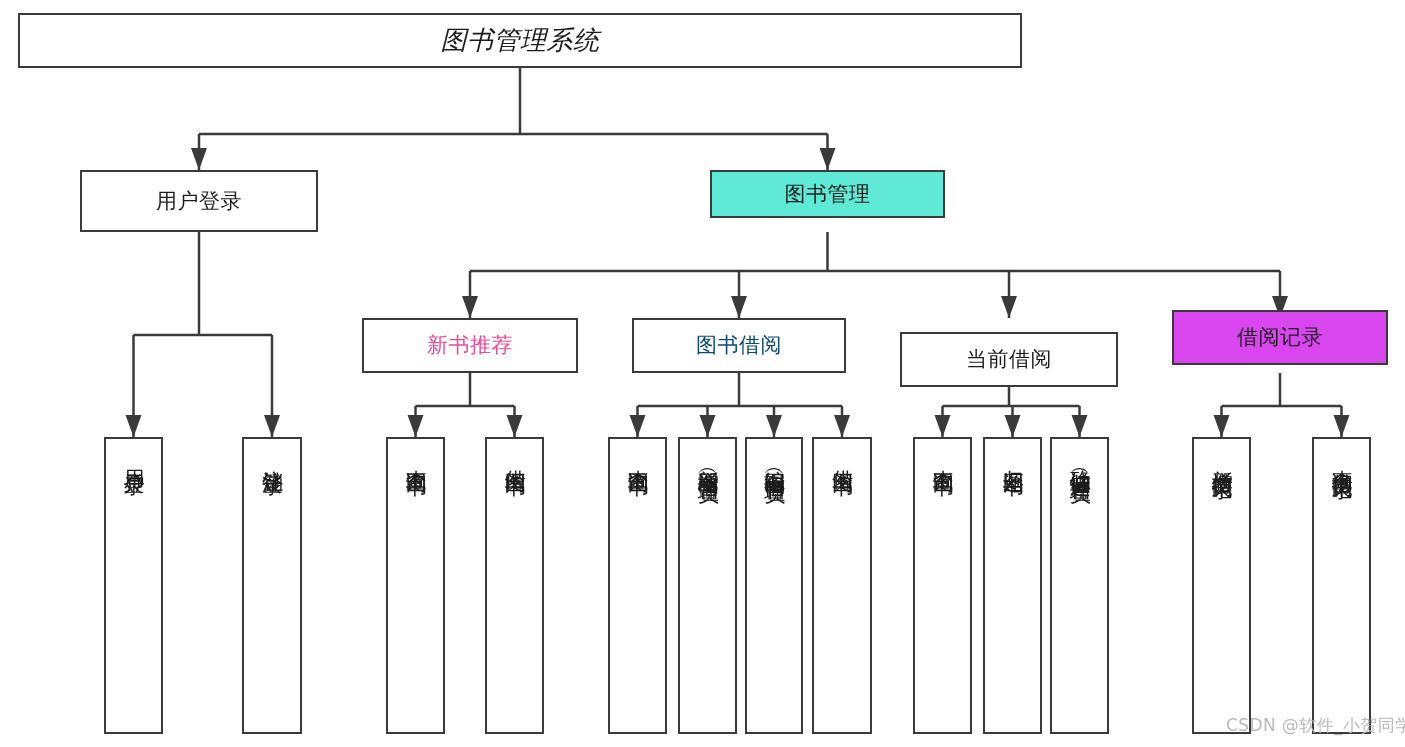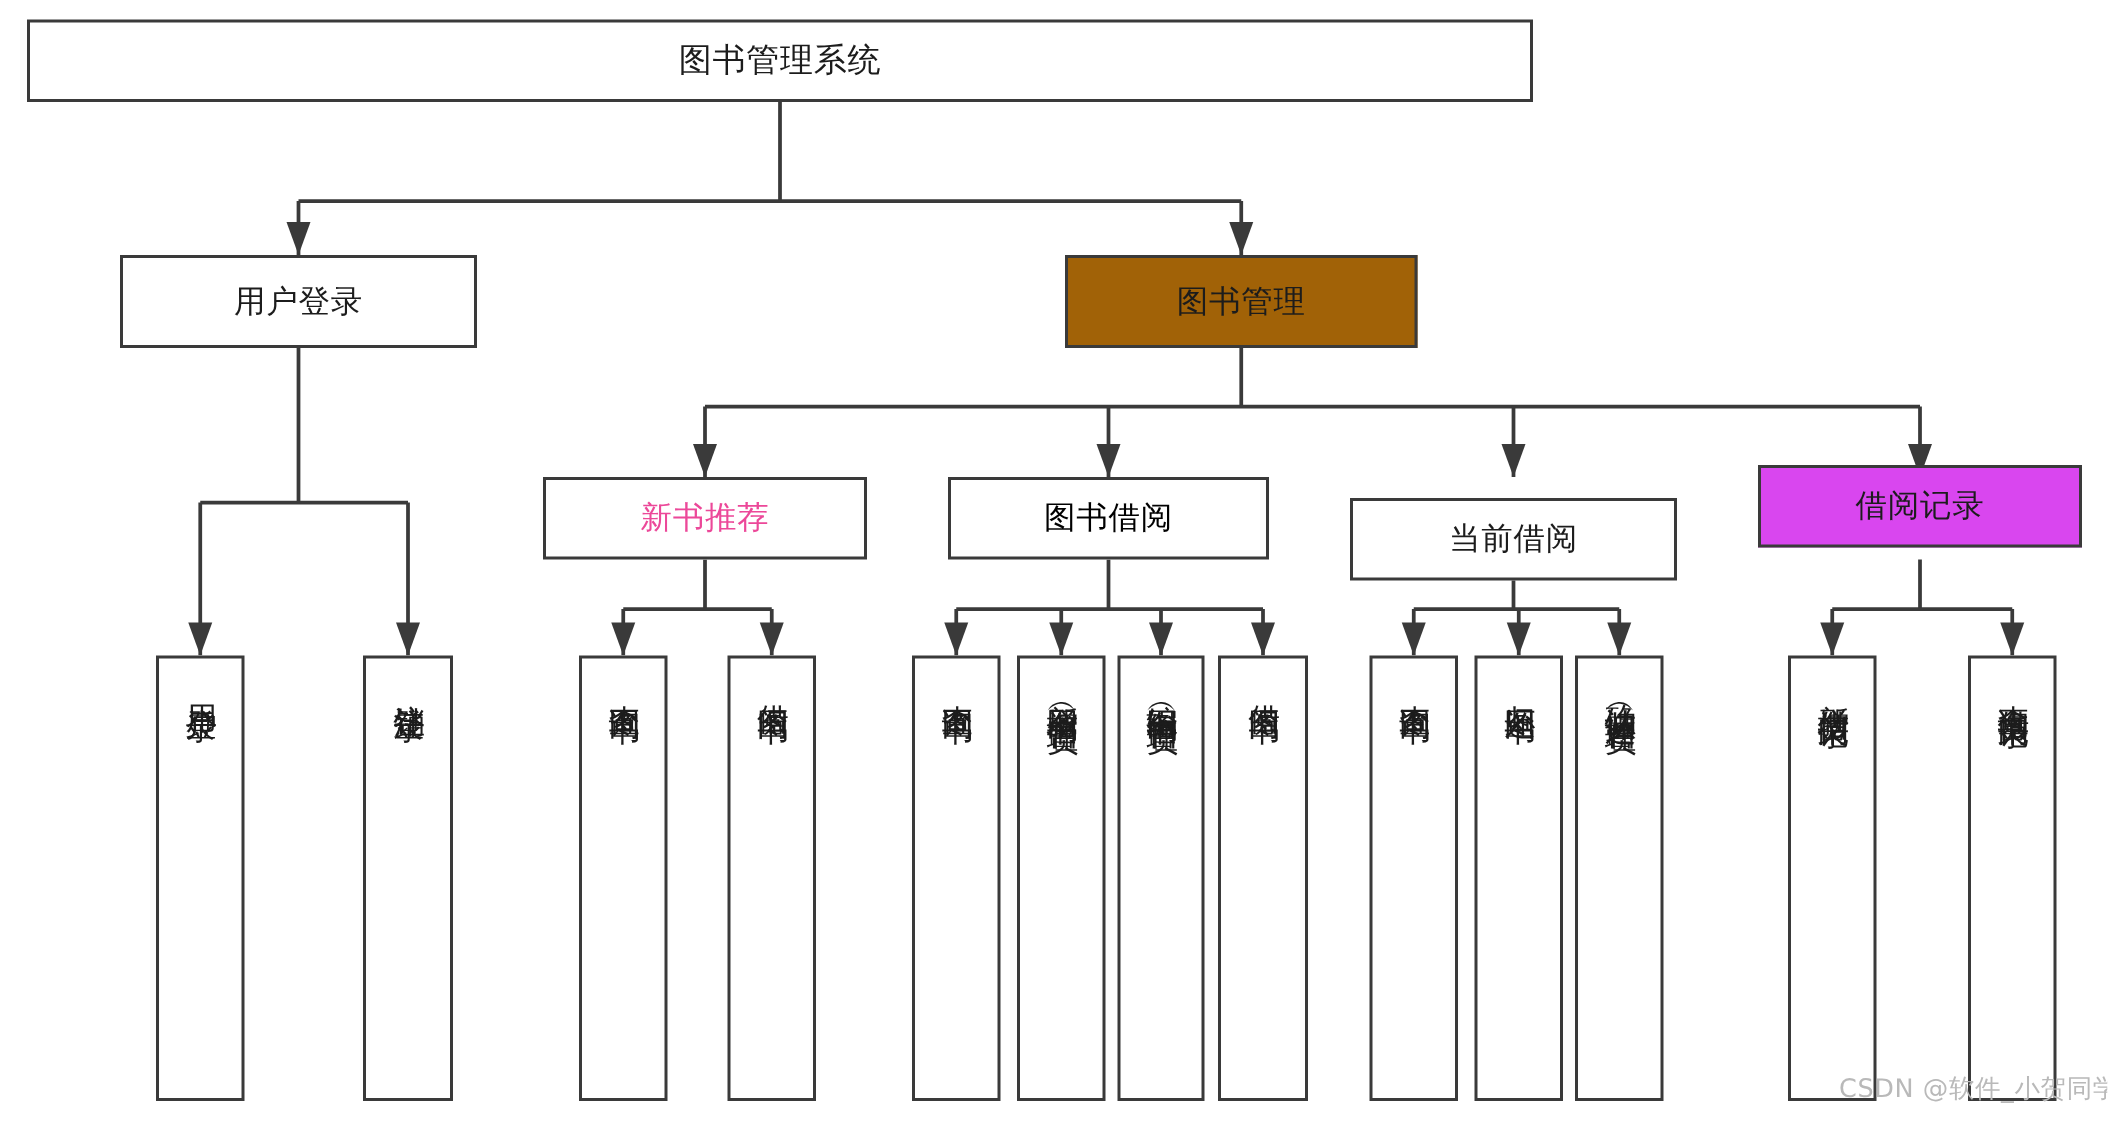--- a/index.html
+++ b/index.html
@@ -48,7 +48,8 @@
     white-space: nowrap;
   }
   .node.root .node-label {
-    font-size: 22px;
+    font-size: 26px;
+    font-style: italic;
   }
   .node.vertical {
     align-items: flex-start;

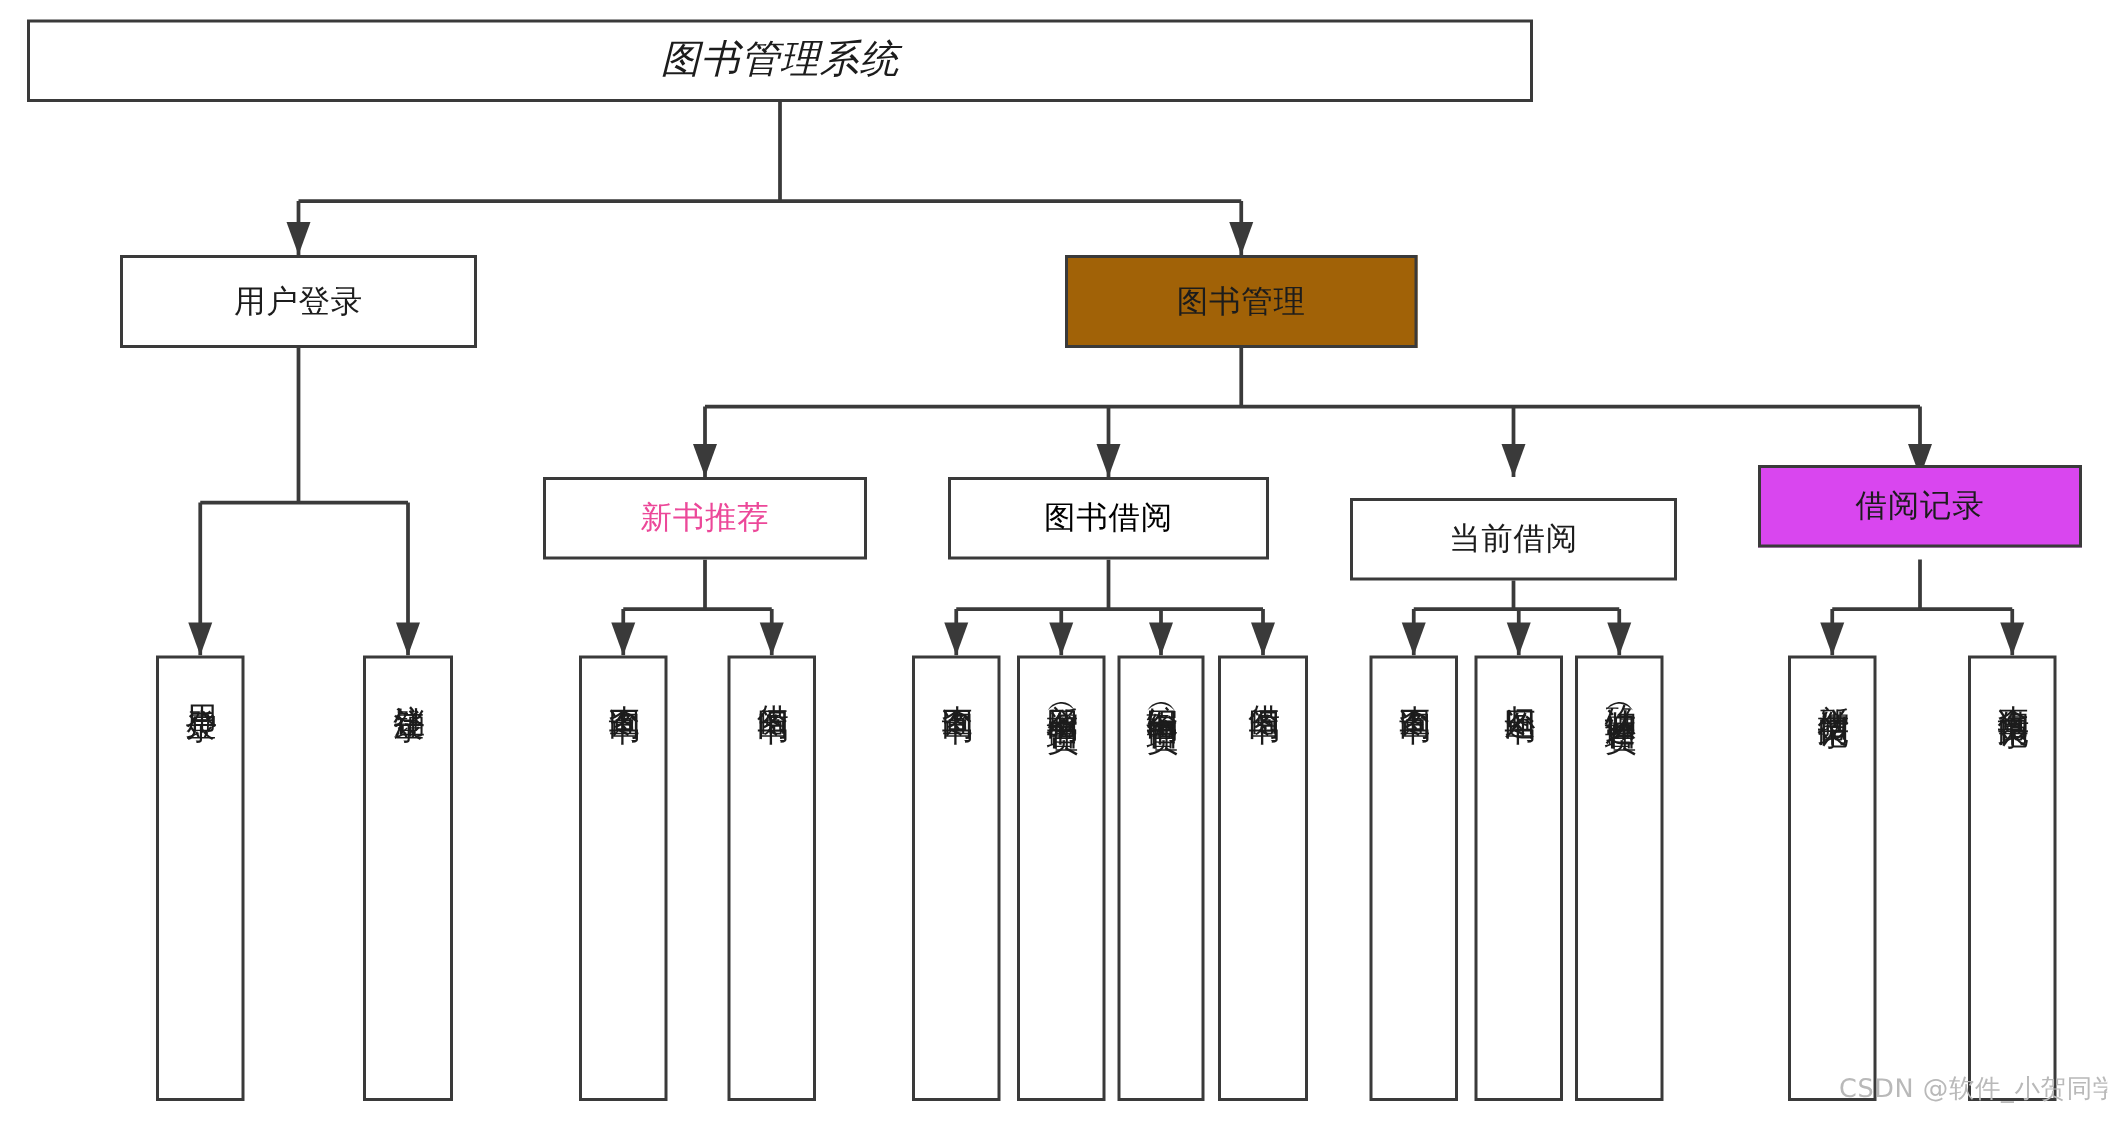--- a/index.html
+++ b/index.html
@@ -138,7 +138,7 @@
       <div class="node horizontal" style="left: 80px; top: 170px; width: 238px; height: 62px; border-color: rgb(58, 58, 58); background: rgb(255, 255, 255); color: rgb(28, 28, 28);">
         <span class="node-label">用户登录</span>
       </div>
-      <div class="node horizontal" style="left: 710px; top: 170px; width: 235px; height: 62px; border-color: rgb(58, 58, 58); background: #a16207; color: rgb(28, 28, 28);">
+      <div class="node horizontal" style="left: 710px; top: 170px; width: 235px; height: 48px; border-color: rgb(58, 58, 58); background: #5eead4; color: rgb(28, 28, 28);">
         <span class="node-label">图书管理</span>
       </div>
       <div class="node horizontal" style="left: 362px; top: 318px; width: 216px; height: 55px; border-color: rgb(58, 58, 58); background: rgb(255, 255, 255); color: #ec4899;">

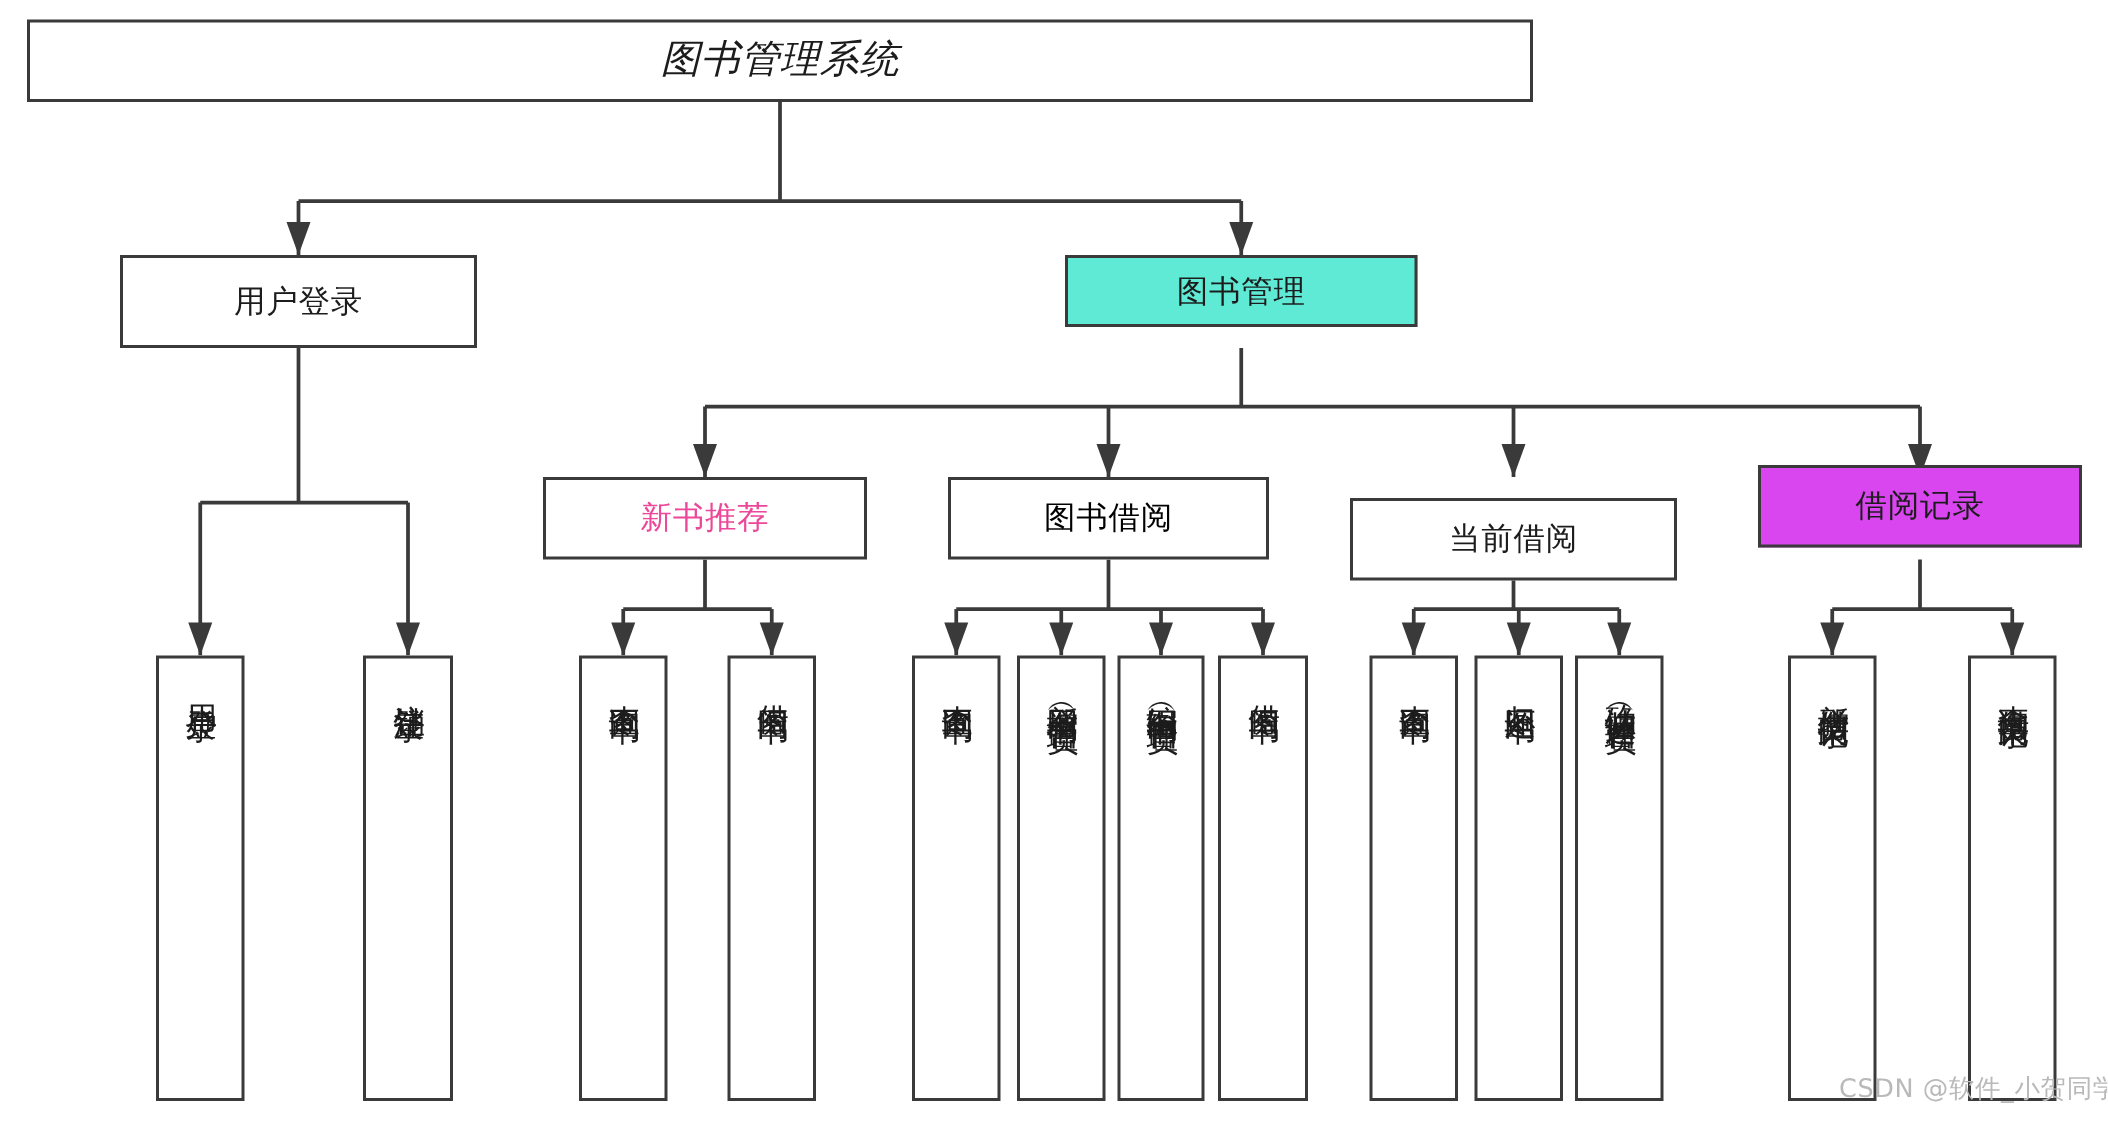--- a/index.html
+++ b/index.html
@@ -144,7 +144,7 @@
       <div class="node horizontal" style="left: 362px; top: 318px; width: 216px; height: 55px; border-color: rgb(58, 58, 58); background: rgb(255, 255, 255); color: #ec4899;">
         <span class="node-label">新书推荐</span>
       </div>
-      <div class="node horizontal" style="left: 632px; top: 318px; width: 214px; height: 55px; border-color: rgb(58, 58, 58); background: rgb(255, 255, 255); color: #000000;">
+      <div class="node horizontal" style="left: 632px; top: 318px; width: 214px; height: 55px; border-color: rgb(58, 58, 58); background: rgb(255, 255, 255); color: #0c4a6e;">
         <span class="node-label">图书借阅</span>
       </div>
       <div class="node horizontal" style="left: 900px; top: 318px; width: 218px; height: 55px; border-color: rgb(58, 58, 58); background: rgb(255, 255, 255); color: rgb(28, 28, 28); margin-top: 14px;">

